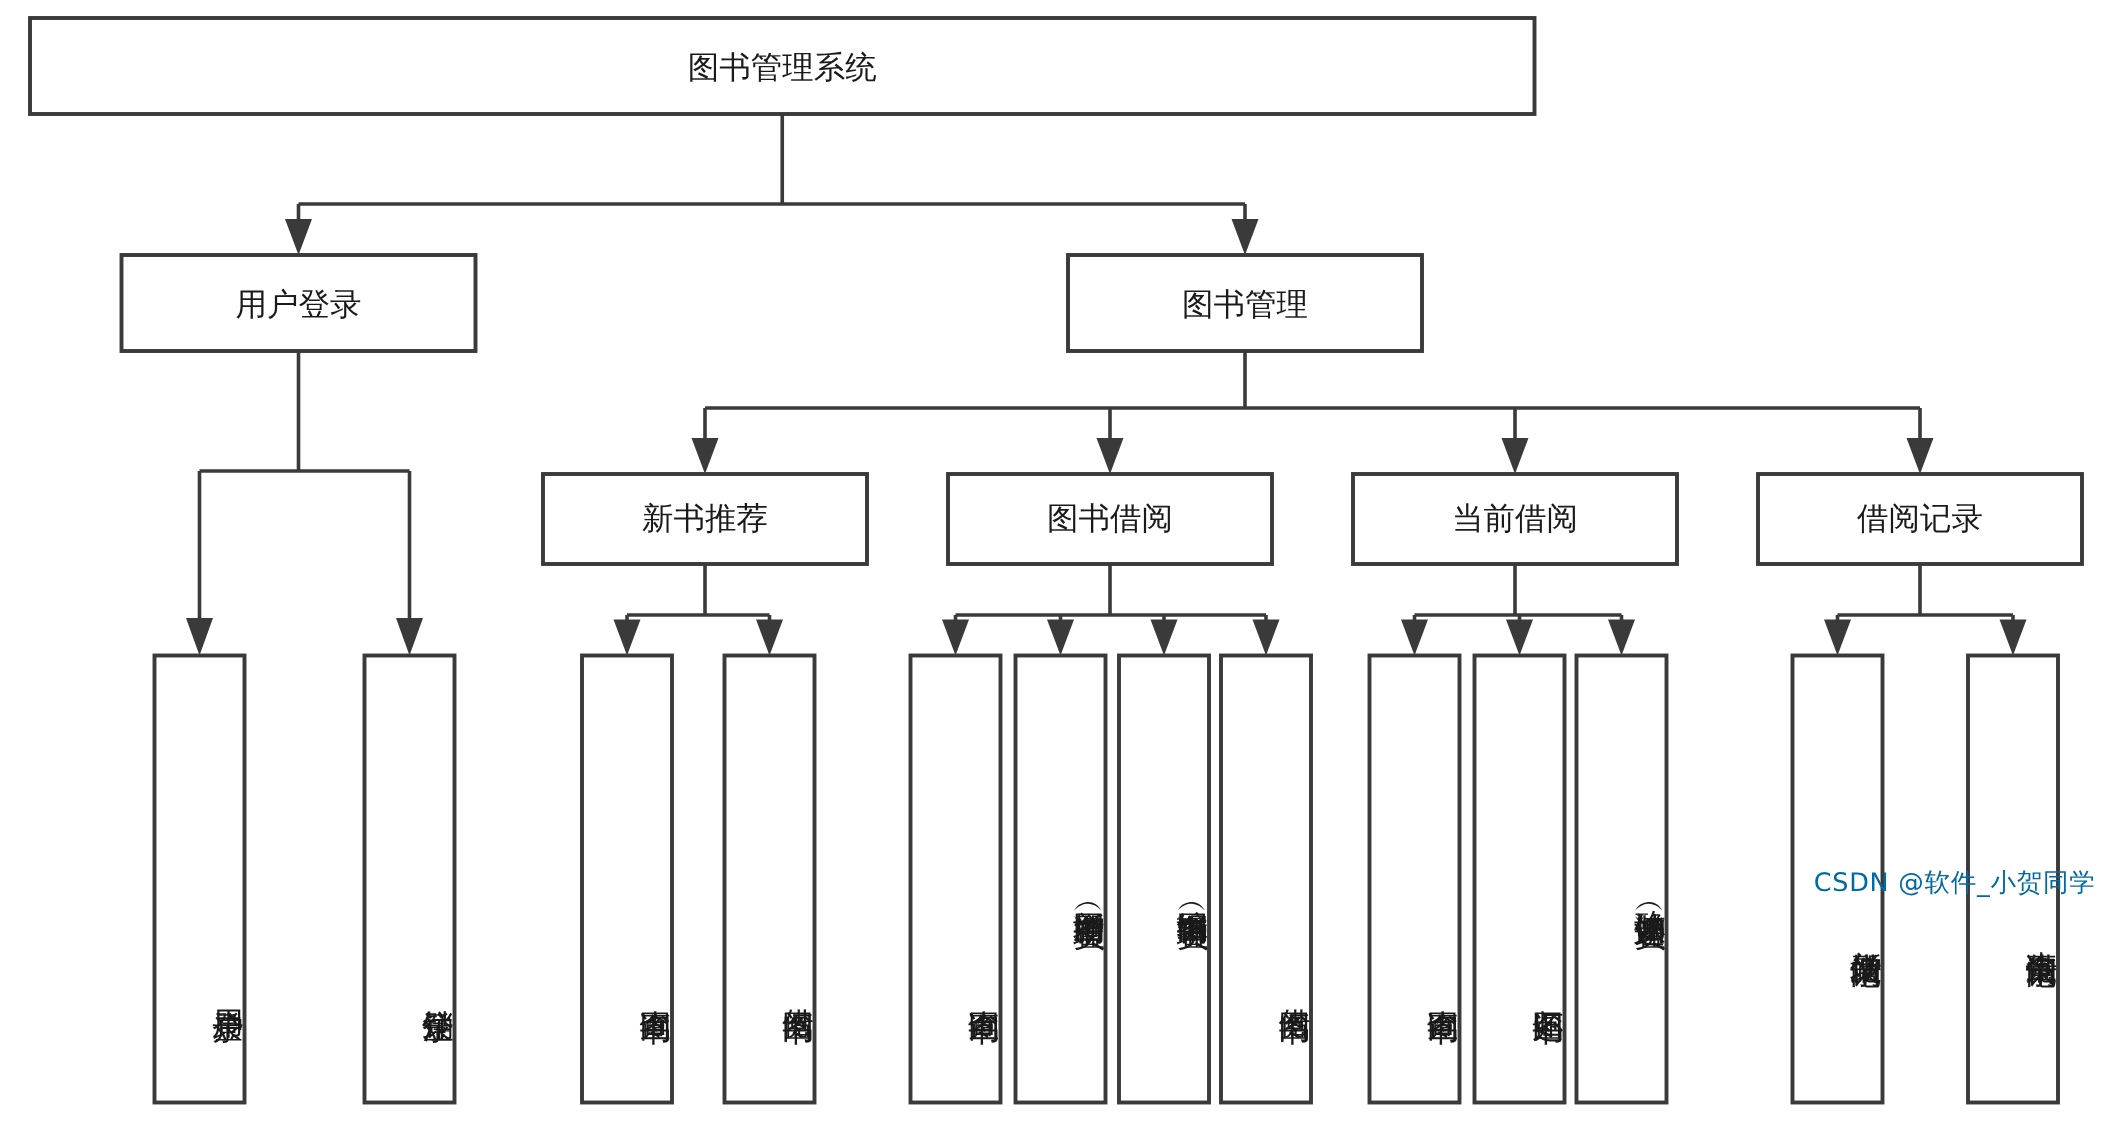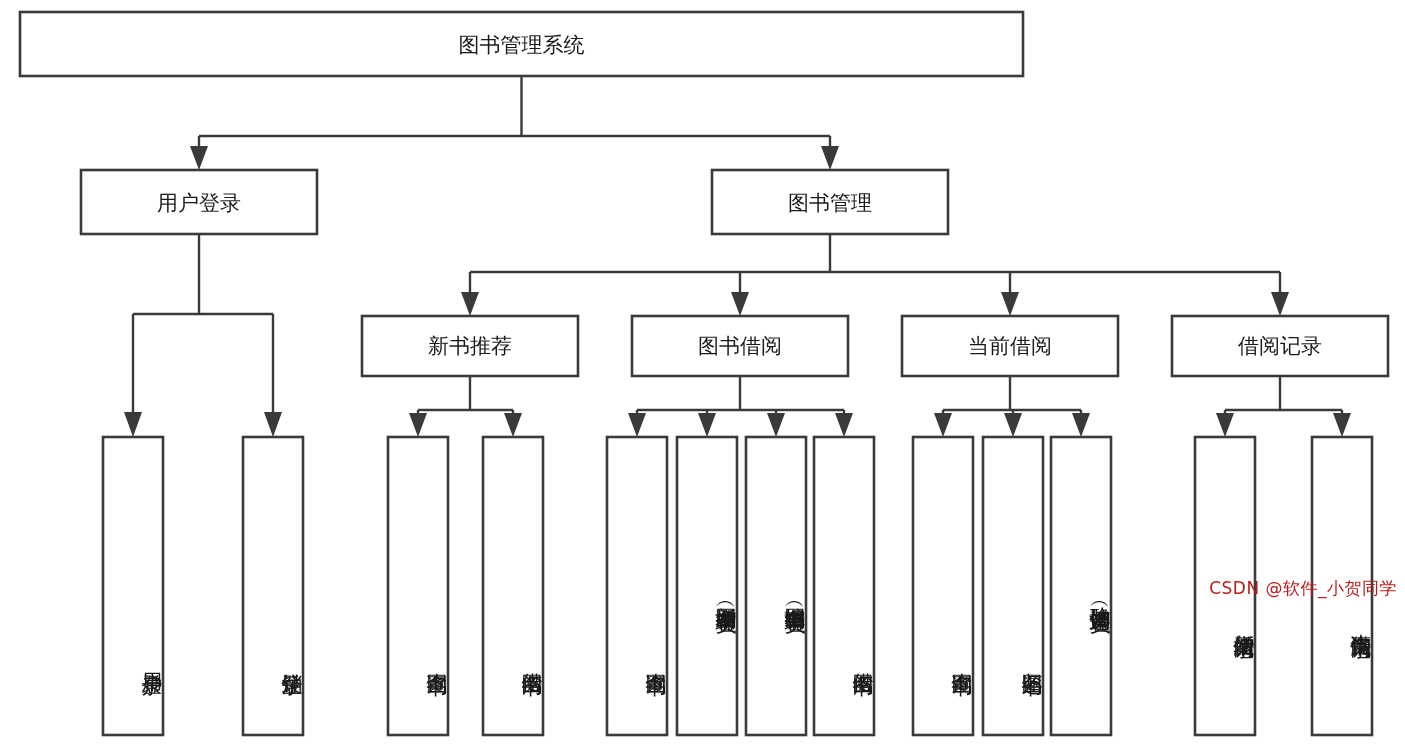--- a/index.html
+++ b/index.html
@@ -71,7 +71,7 @@
     bottom: 2px;
     font-family: "DejaVu Sans", "Liberation Sans", sans-serif;
     font-size: 17px;
-    color: #b91c1c;
+    color: #0369a1;
     white-space: nowrap;
     letter-spacing: 0.5px;
   }

